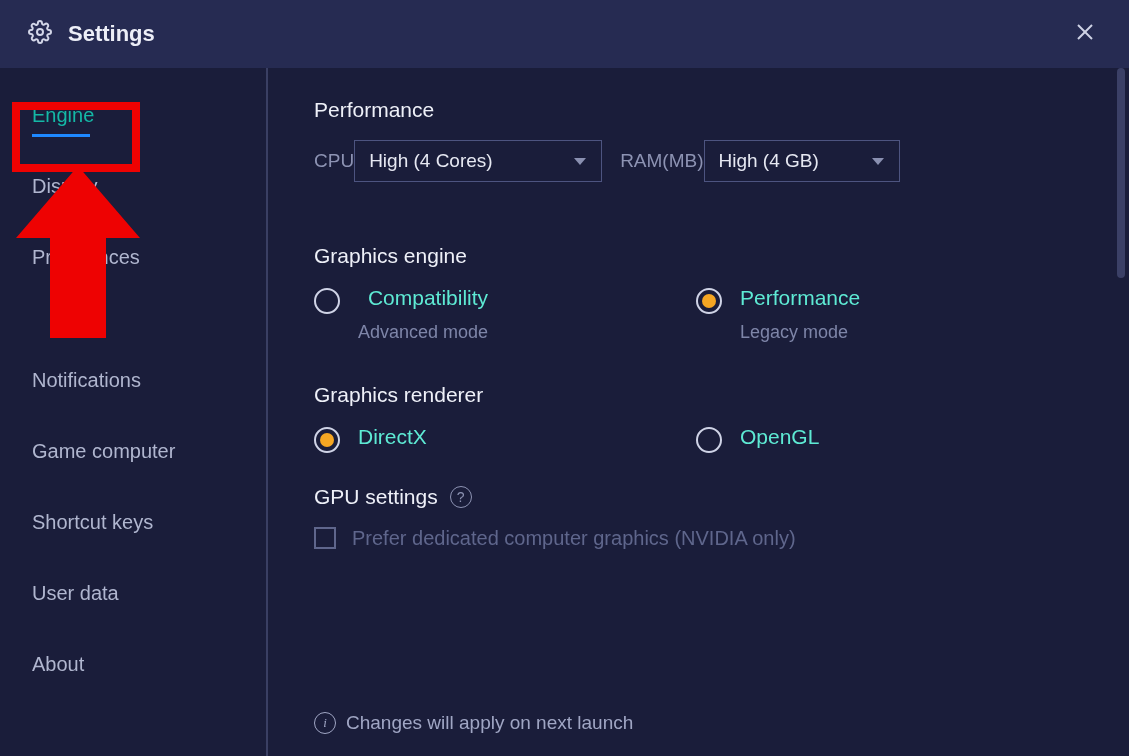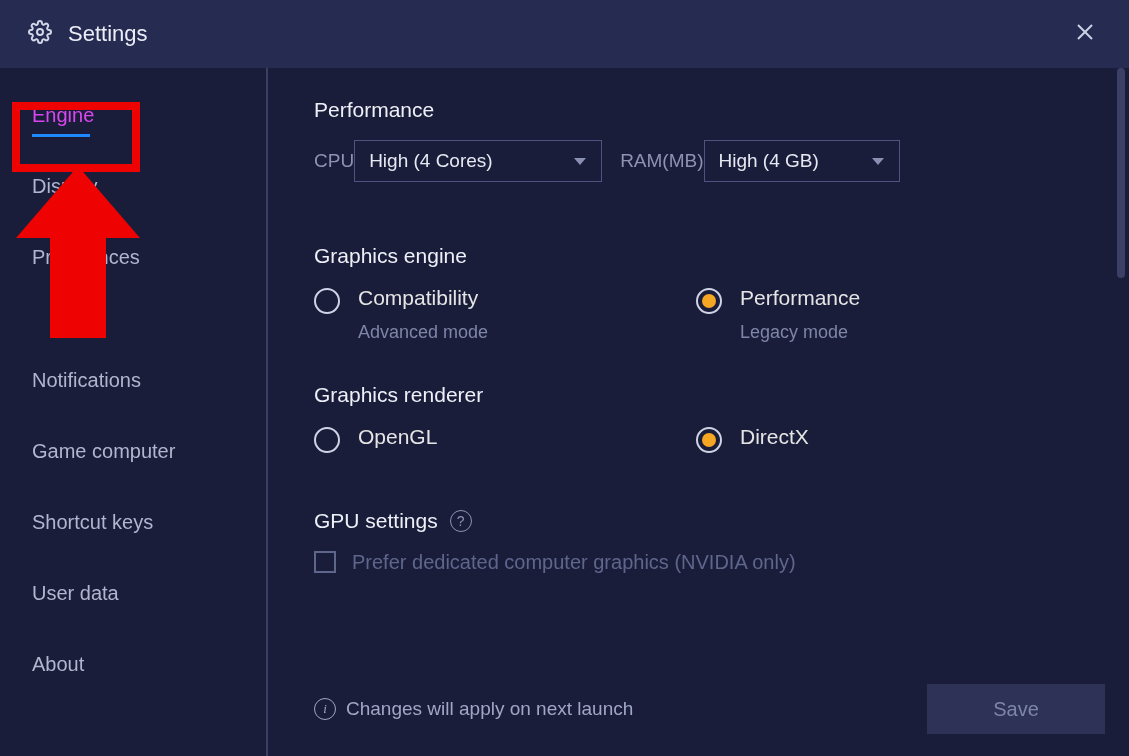--- a/index.html
+++ b/index.html
@@ -26,7 +26,7 @@
   .header-title {
     color: #eceef7;
     font-size: 22px;
-    font-weight: 400;
+    font-weight: 700;
   }
   .close-btn {
     position: absolute;

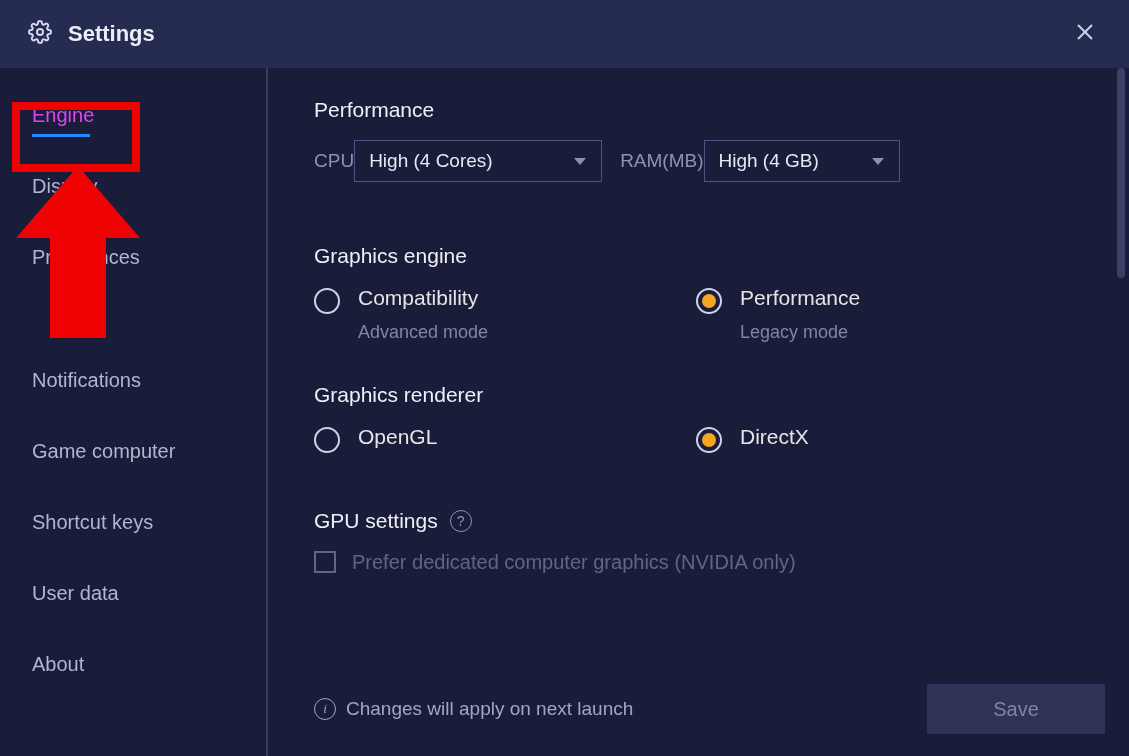--- a/index.html
+++ b/index.html
@@ -59,7 +59,7 @@
     width: 100%;
   }
   .sidebar-item.active {
-    color: #d946ef;
+    color: #14b8a6;
   }
   .sidebar-item.active .label-wrap::after {
     content: "";

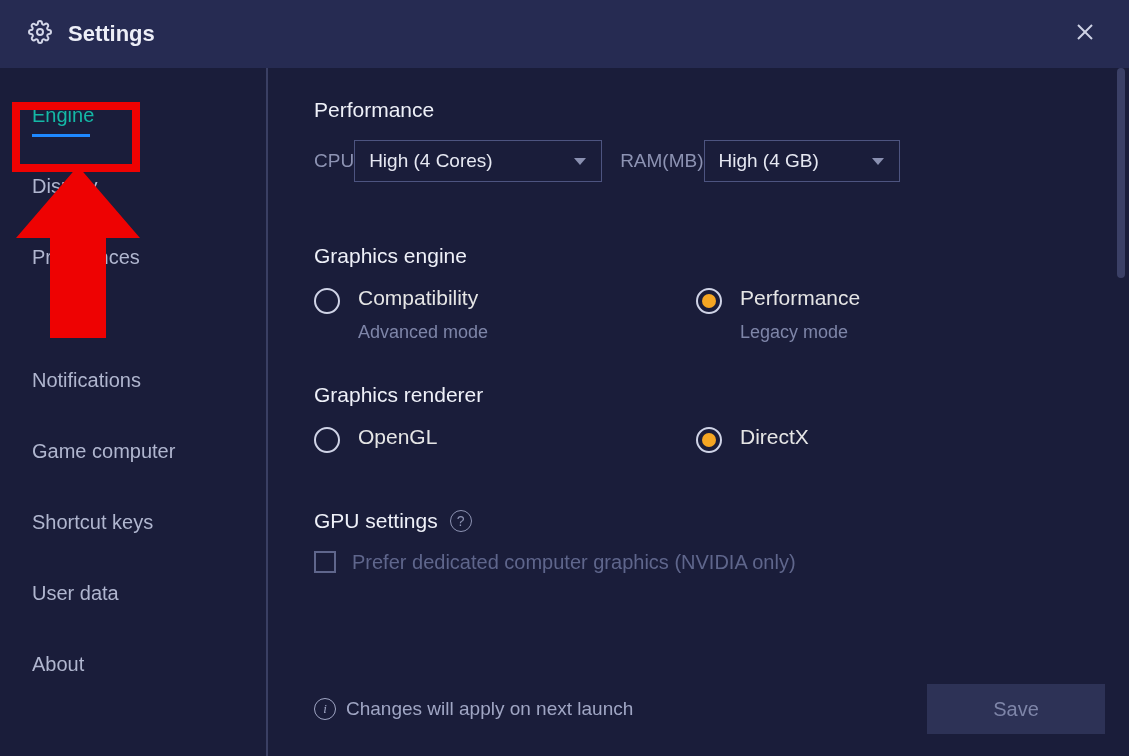--- a/index.html
+++ b/index.html
@@ -137,7 +137,8 @@
   }
   .radio-label {
     font-size: 21px;
-    color: #e5e5e5;
+    color: #5eead4;
+    text-align: right;
   }
   .radio-sub {
     font-size: 18px;

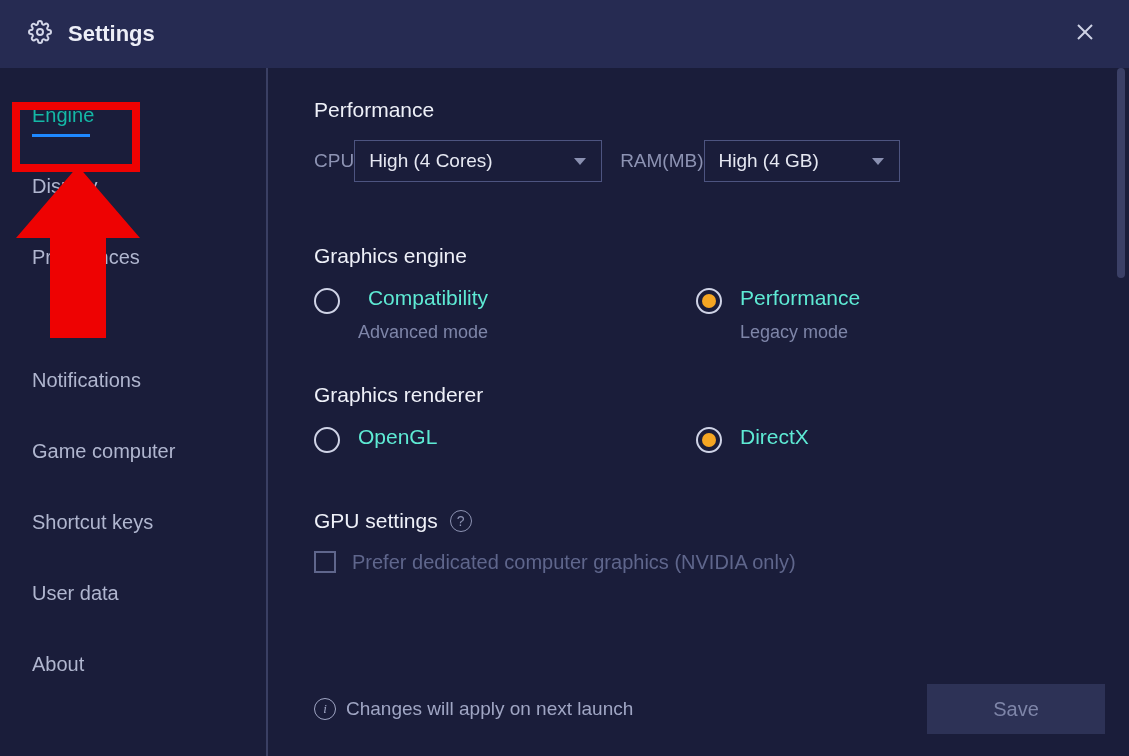--- a/index.html
+++ b/index.html
@@ -343,17 +343,17 @@
       <div class="section-title">Graphics renderer</div>
       <div class="radio-row">
         <div class="radio-col">
+          <span class="radio checked"></span>
+          <div>
+            <div class="radio-label">DirectX</div>
+          </div>
+        </div>
+        <div class="radio-col">
           <span class="radio"></span>
           <div>
             <div class="radio-label">OpenGL</div>
           </div>
         </div>
-        <div class="radio-col">
-          <span class="radio checked"></span>
-          <div>
-            <div class="radio-label">DirectX</div>
-          </div>
-        </div>
       </div>
     </div>
 

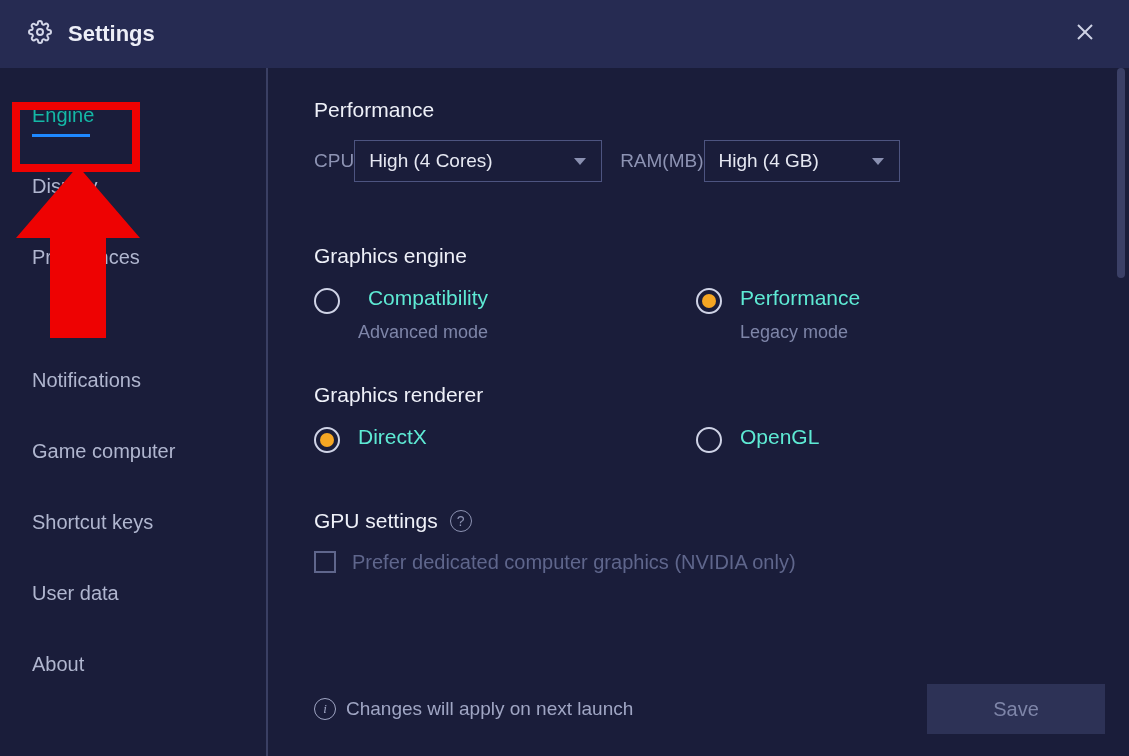--- a/index.html
+++ b/index.html
@@ -149,7 +149,7 @@
     display: flex;
     align-items: center;
     gap: 12px;
-    margin-top: 56px;
+    margin-top: 32px;
     margin-bottom: 18px;
   }
   .help-circle {

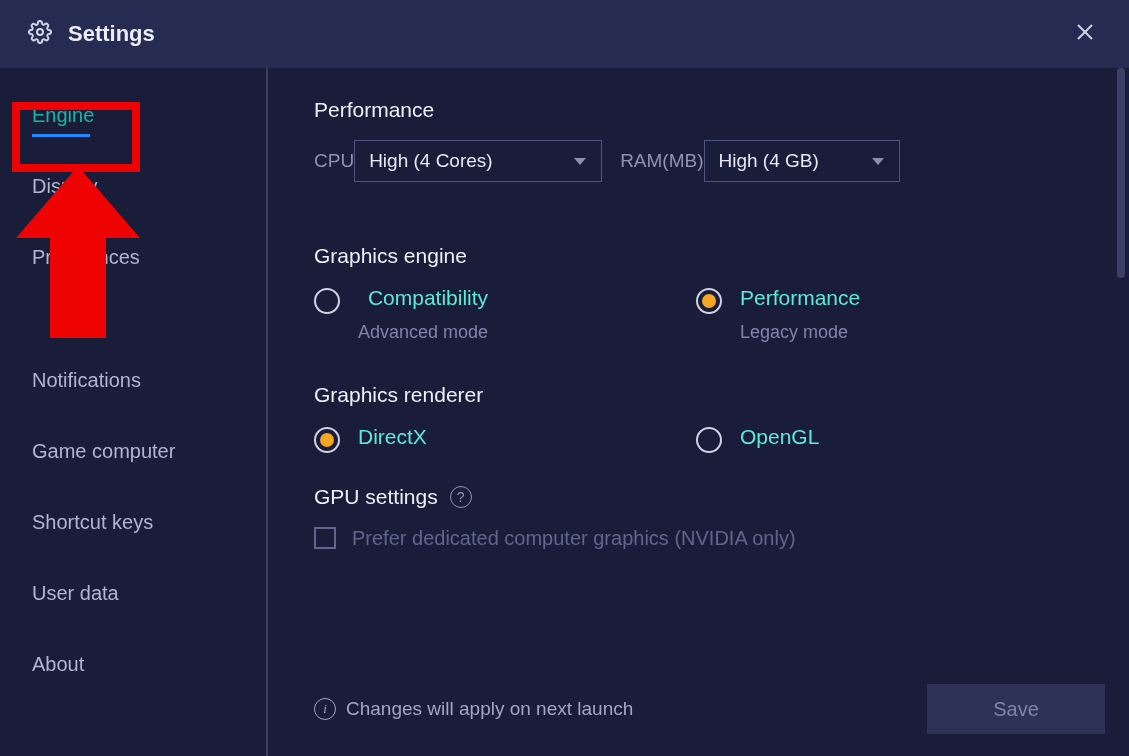--- a/index.html
+++ b/index.html
@@ -371,9 +371,6 @@
         <span class="info-circle">i</span>
         <span>Changes will apply on next launch</span>
       </div>
-      <div class="save-btn">
-        <span>Save</span>
-      </div>
     </div>
   </div>
 </div>

